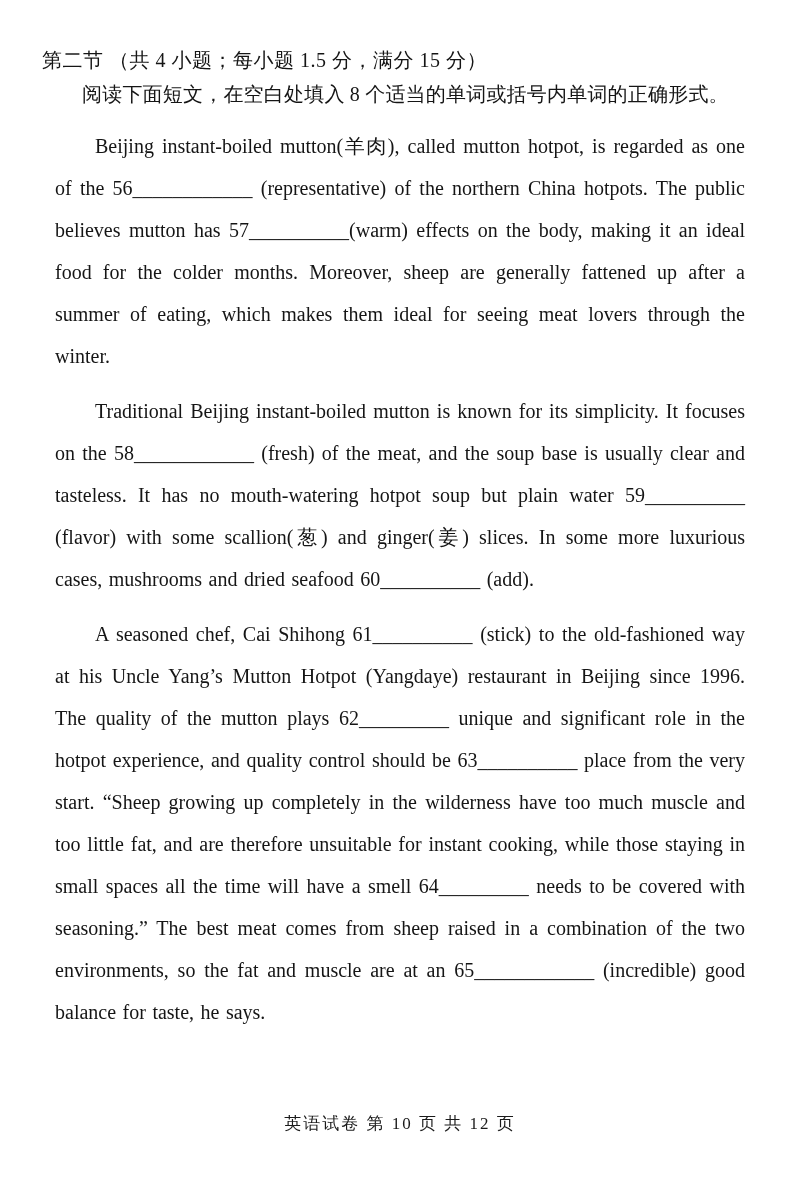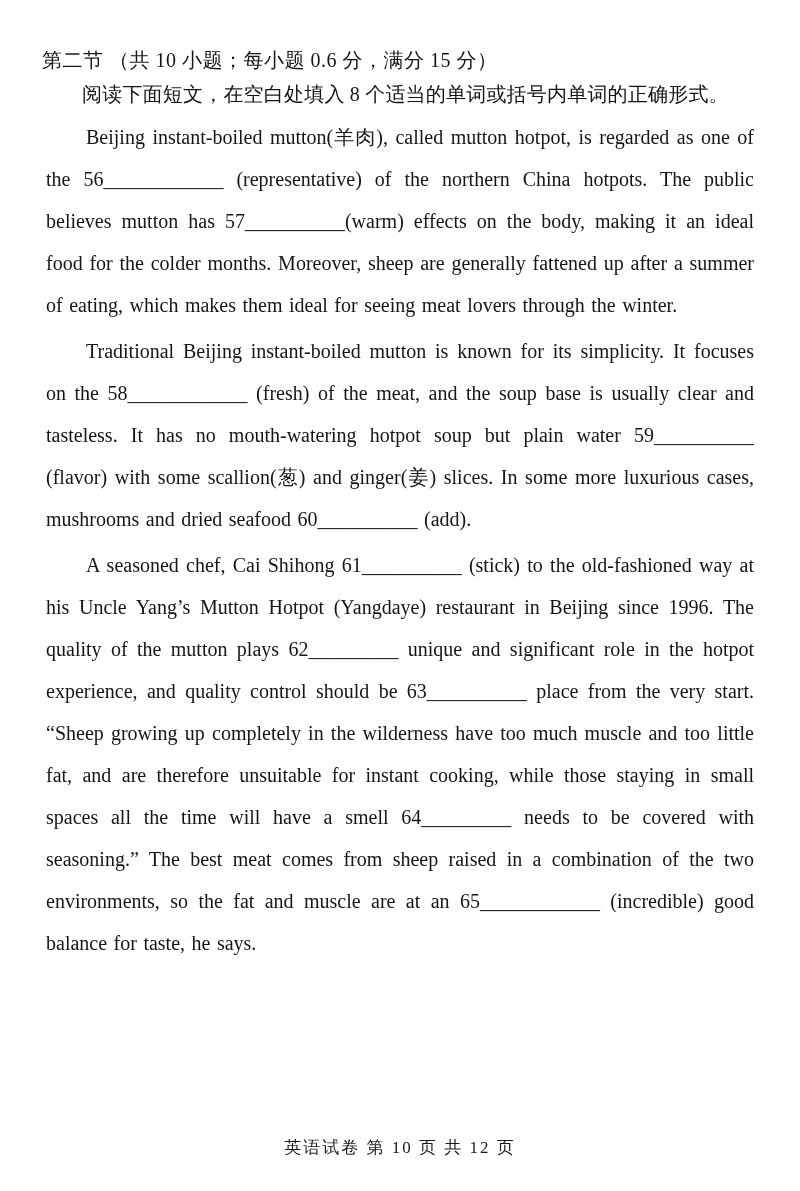--- a/index.html
+++ b/index.html
@@ -57,7 +57,7 @@
 
 <div class="page">
   <div class="content">
-    <div class="section-heading">第二节 （共 10 小题；每小题 0.6 分，满分 15 分）</div>
+    <div class="section-heading">第二节 （共 4 小题；每小题 1.5 分，满分 15 分）</div>
     <div class="instruction">阅读下面短文，在空白处填入 8 个适当的单词或括号内单词的正确形式。</div>
     <p class="para">Beijing instant-boiled mutton(羊肉), called mutton hotpot, is regarded as one of the 56____________ (representative) of the northern China hotpots. The public believes mutton has 57__________(warm) effects on the body, making it an ideal food for the colder months. Moreover, sheep are generally fattened up after a summer of eating, which makes them ideal for seeing meat lovers through the winter.</p>
     <p class="para">Traditional Beijing instant-boiled mutton is known for its simplicity. It focuses on the 58____________ (fresh) of the meat, and the soup base is usually clear and tasteless. It has no mouth-watering hotpot soup but plain water 59__________ (flavor) with some scallion(葱) and ginger(姜) slices. In some more luxurious cases, mushrooms and dried seafood 60__________ (add).</p>

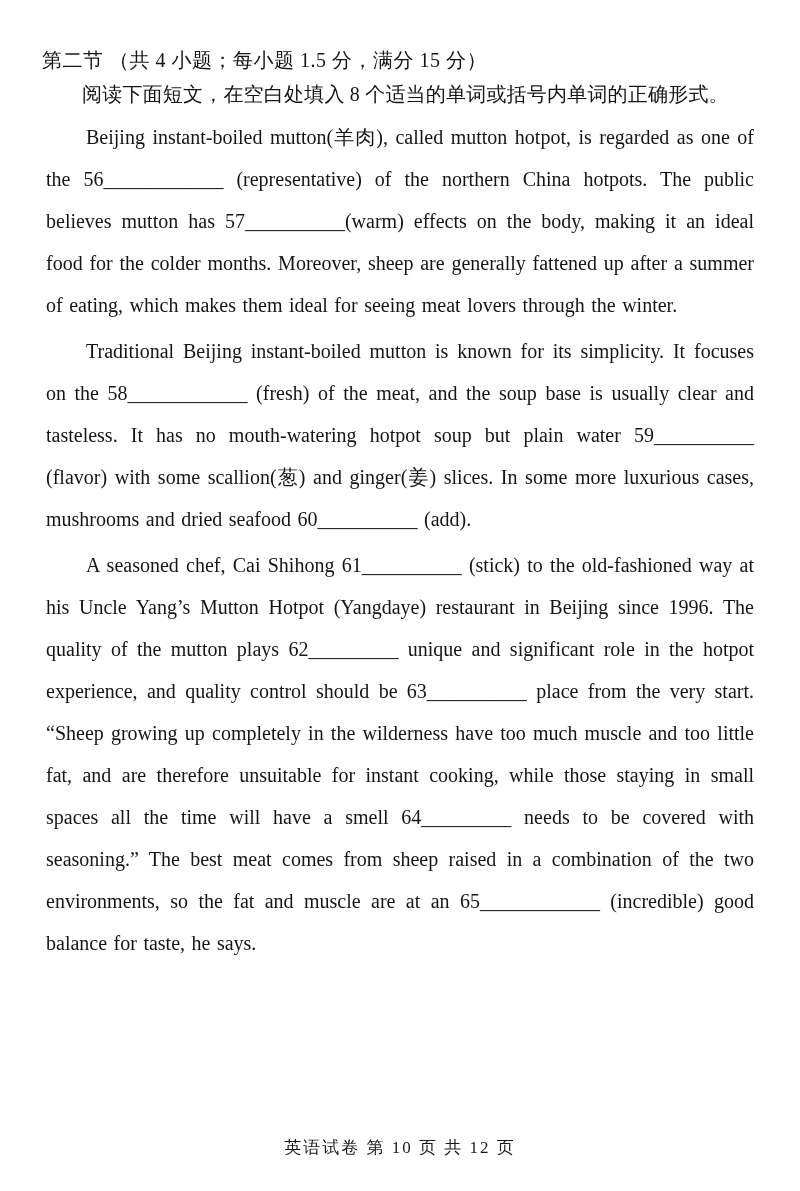--- a/index.html
+++ b/index.html
@@ -34,7 +34,7 @@
     letter-spacing: 0.2px;
   }
   .para {
-    margin: 4px;
+    margin: 13px;
     font-size: 20px;
     line-height: 42px;
     text-indent: 2em;

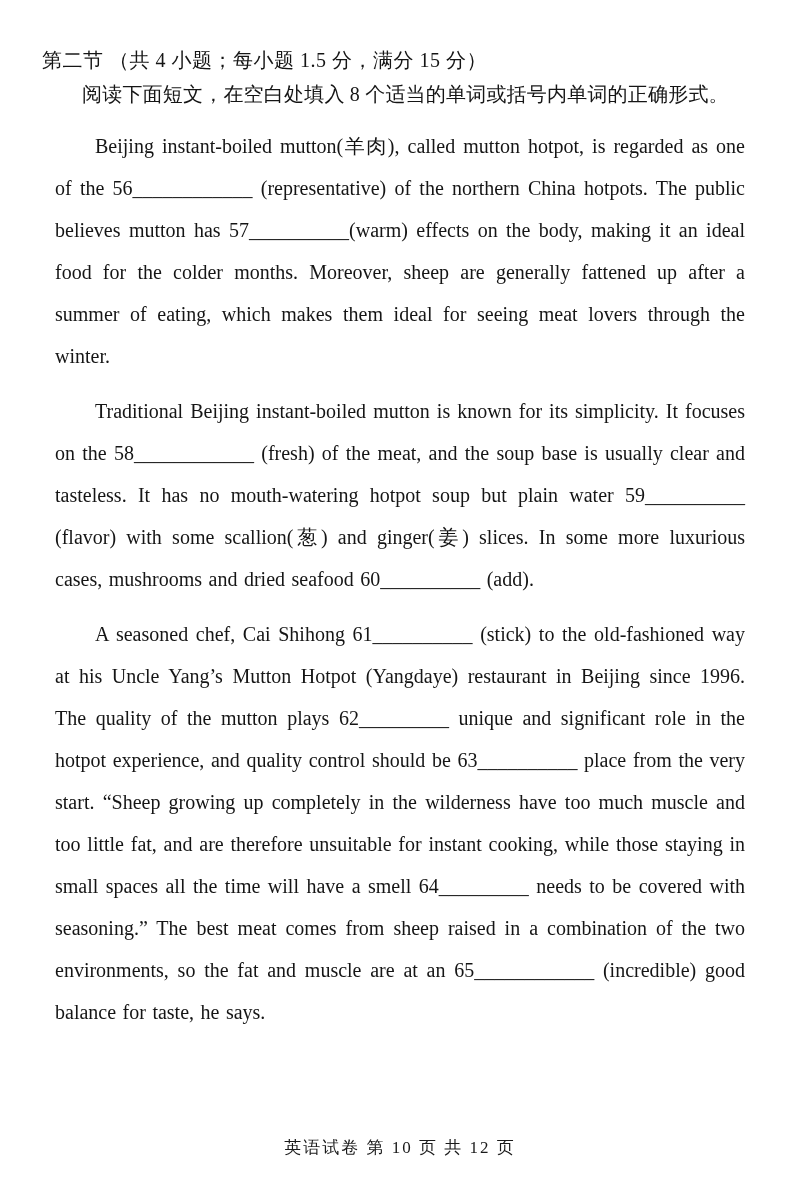--- a/index.html
+++ b/index.html
@@ -44,7 +44,7 @@
   .footer {
     position: absolute;
     left: 0;
-    bottom: 32px;
+    bottom: 56px;
     width: 100%;
     text-align: center;
     font-size: 17px;

